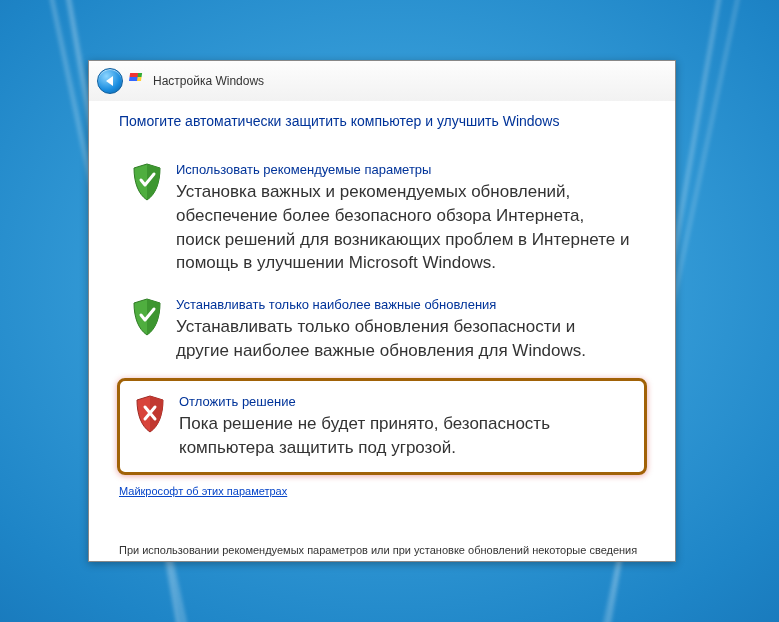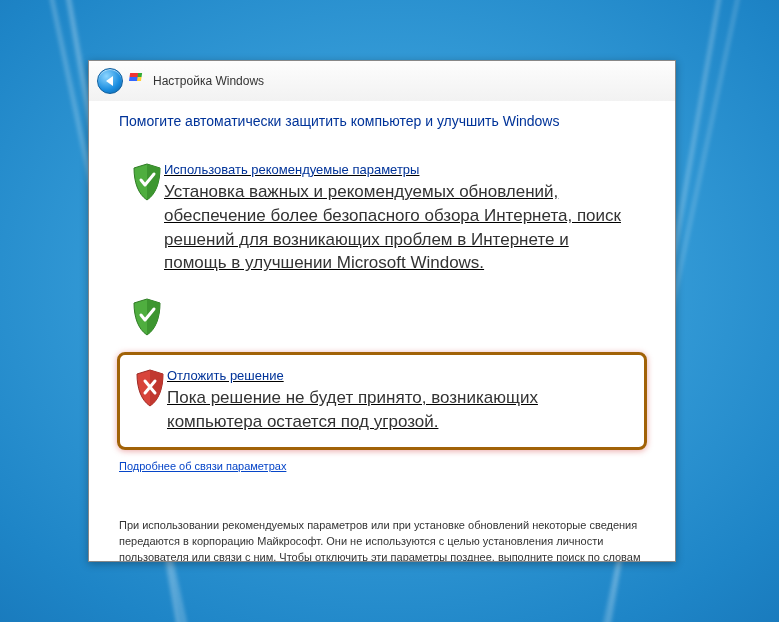--- a/index.html
+++ b/index.html
@@ -76,11 +76,10 @@
   .option {
     display: flex;
     padding: 10px 12px 10px 10px;
-    gap: 0;
+    gap: 12px;
     align-items: flex-start;
     cursor: pointer;
     border: 1px solid transparent;
-    text-decoration: underline;
   }
   .option .opt-title {
     color: #003399; font-size: 13px; margin-bottom: 3px;

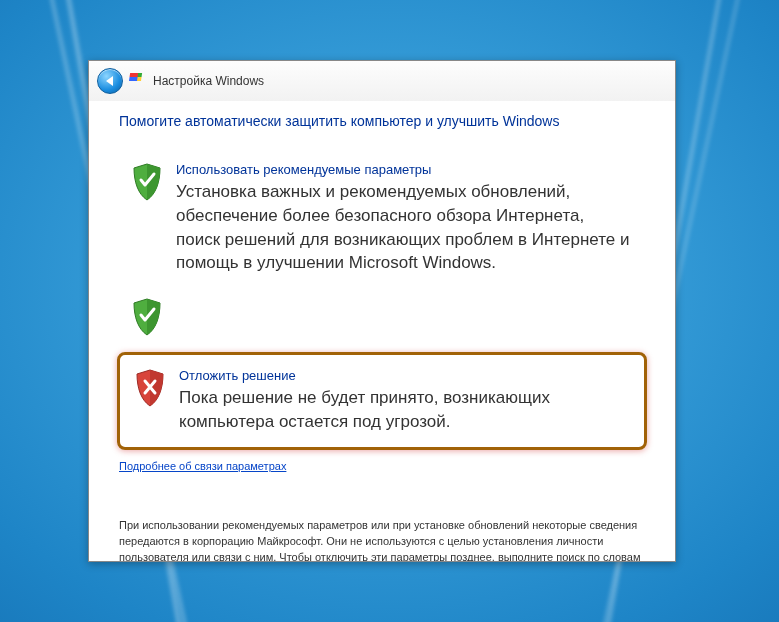--- a/index.html
+++ b/index.html
@@ -150,6 +150,10 @@
           <path d="M11 18 L15 23 L24 12" fill="none" stroke="#fff" stroke-width="3" stroke-linecap="round" stroke-linejoin="round"></path>
         </svg>
       </div>
+      <div>
+        <div class="opt-title">Устанавливать только наиболее важные обновления</div>
+        <div class="opt-desc">Устанавливать только обновления безопасности и другие наиболее важные обновления для Windows.</div>
+      </div>
     </div>
 
     

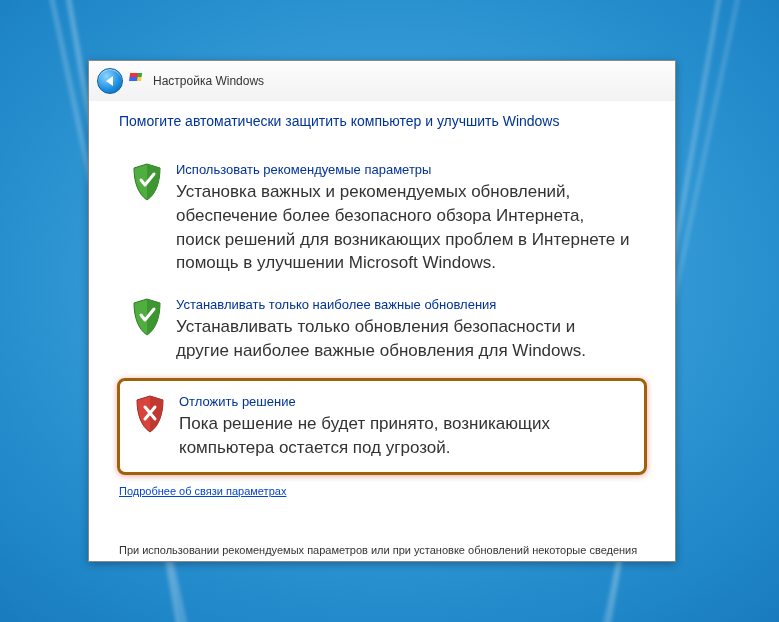--- a/index.html
+++ b/index.html
@@ -168,7 +168,7 @@
         </div>
         <div>
           <div class="opt-title">Отложить решение</div>
-          <div class="opt-desc">Пока решение не будет принято, возникающих компьютера остается под угрозой.</div>
+          <div class="opt-desc">Пока решение не будет принято, безопасность компьютера защитить под угрозой.</div>
         </div>
       </div>
     </div>

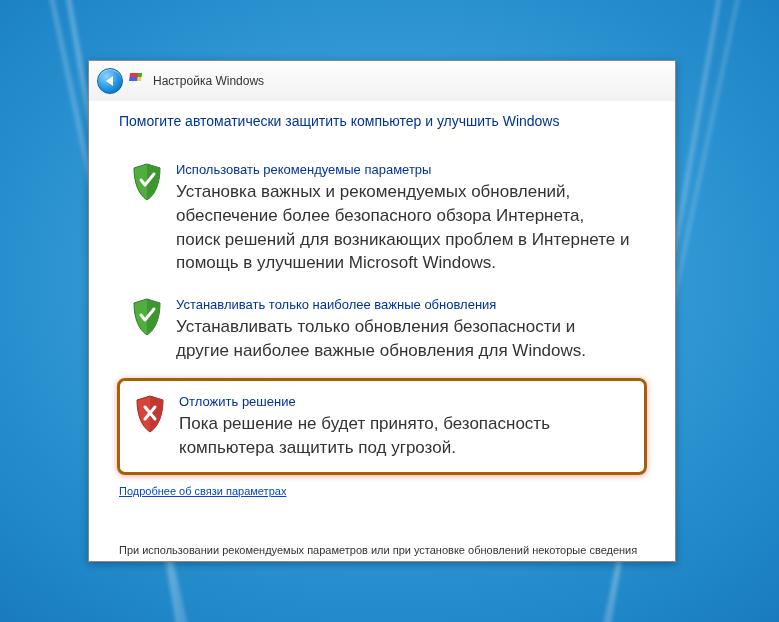--- a/index.html
+++ b/index.html
@@ -173,7 +173,7 @@
       </div>
     </div>
 
-    <a class="link more-link">Подробнее об связи параметрах</a>
+    <a class="link more-link">Майкрософт об этих параметрах</a>
 
     <div class="footnote">
       <span>При использовании рекомендуемых параметров или при установке обновлений некоторые сведения передаются в корпорацию Майкрософт. Они не используются с целью установления личности пользователя или связи с ним. Чтобы отключить эти параметры позднее, выполните поиск по словам "отключение рекомендуемых параметров" в центре справки и поддержки. </span><a class="link">Заявление о конфиденциальности</a>

